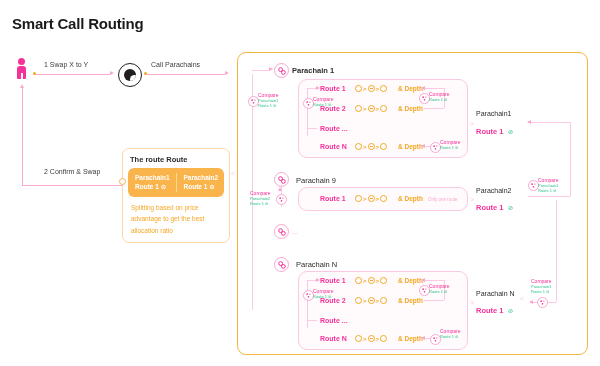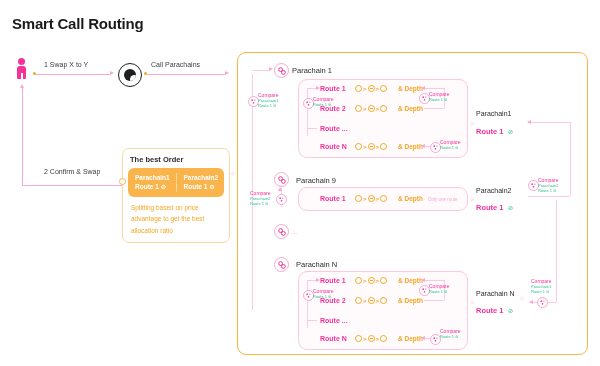--- a/index.html
+++ b/index.html
@@ -143,7 +143,7 @@
 </div>
 <div class="abs hline-pale" style="left:252px;top:69.5px;width:18px;"></div>
 <div class="abs arrowhead ar-r" style="left:269px;top:67px;"></div>
-<div class="abs pc-title" style="left:292px;top:66px;">Parachain 1</div>
+<div class="abs pc-title" style="left:292px;top:66px;font-weight:bold;">Parachain 1</div>
 
 <div class="abs pc-box" style="left:298px;top:79px;width:170px;height:79px;"></div>
 

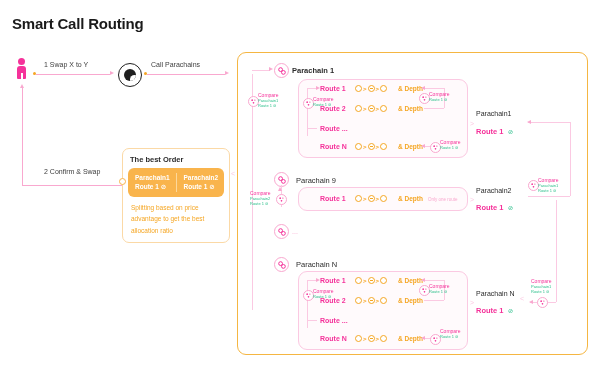--- a/index.html
+++ b/index.html
@@ -112,7 +112,7 @@
 <div class="abs lbl" style="left:44px;top:168px;">2  Confirm &amp; Swap</div>
 
 <div class="abs" id="best-route-card">
-  <div id="best-route-title">The best Order</div>
+  <div id="best-route-title">The route Route</div>
   <div id="best-route-split">
     <div class="br-col">
       <div>Parachain1</div>

